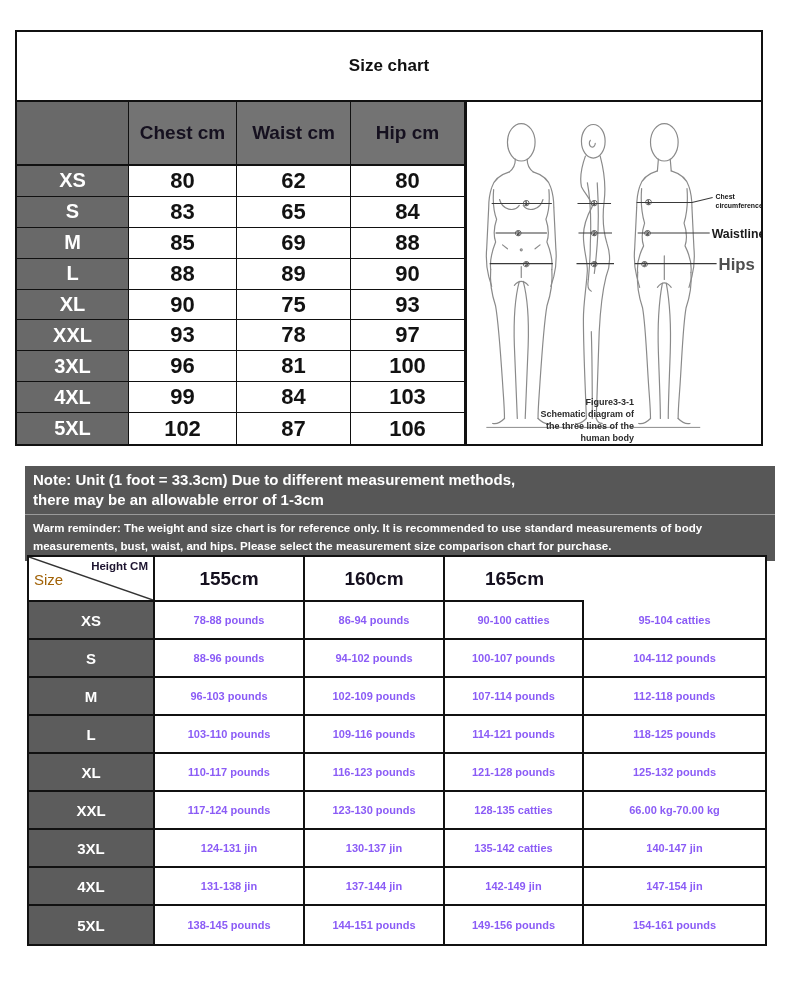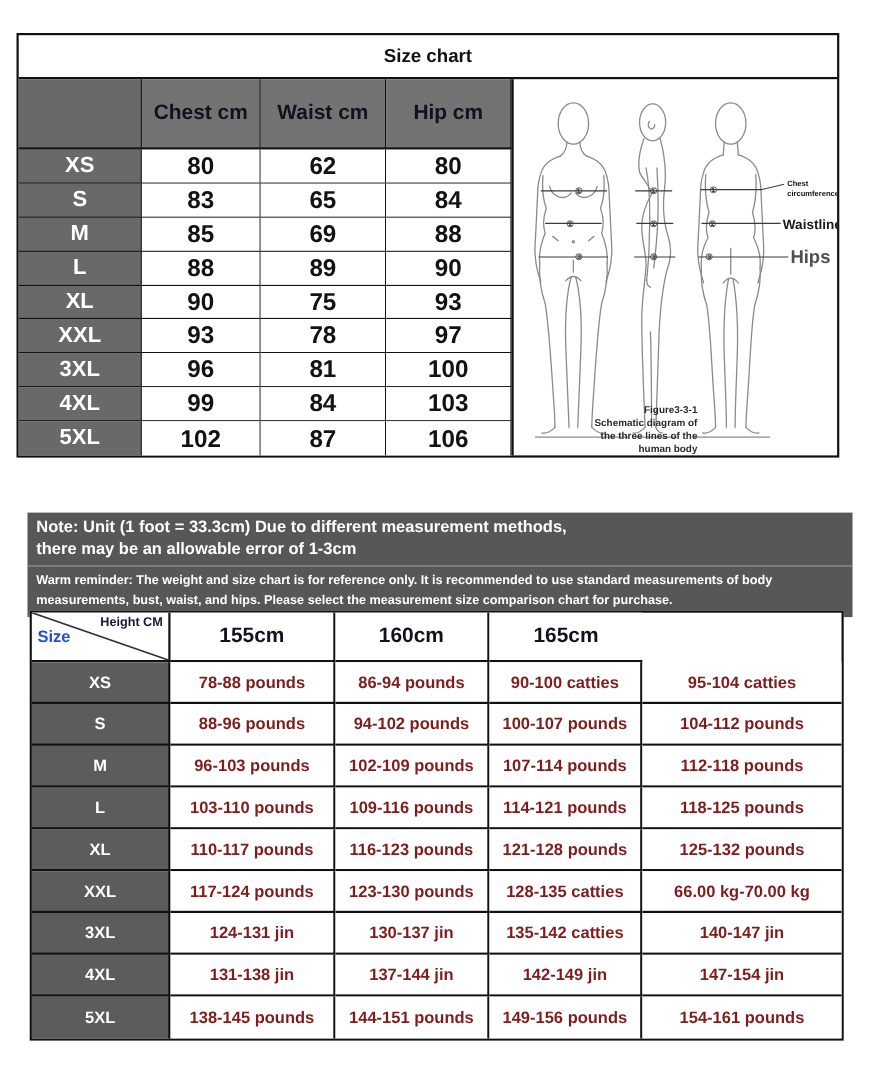--- a/index.html
+++ b/index.html
@@ -9,7 +9,7 @@
 
   
   .t1 { position:absolute; left:15px; top:30px; width:748px; border:2px solid #111; background:#fff; }
-  .t1-title { height:40px; border-bottom:2px solid #111; display:flex; align-items:center; justify-content:center;
+  .t1-title { height:70px; border-bottom:2px solid #111; display:flex; align-items:center; justify-content:center;
               font-size:17px; font-weight:bold; color:#111; }
   .t1-body { display:flex; }
   .t1-left { width:448px; }

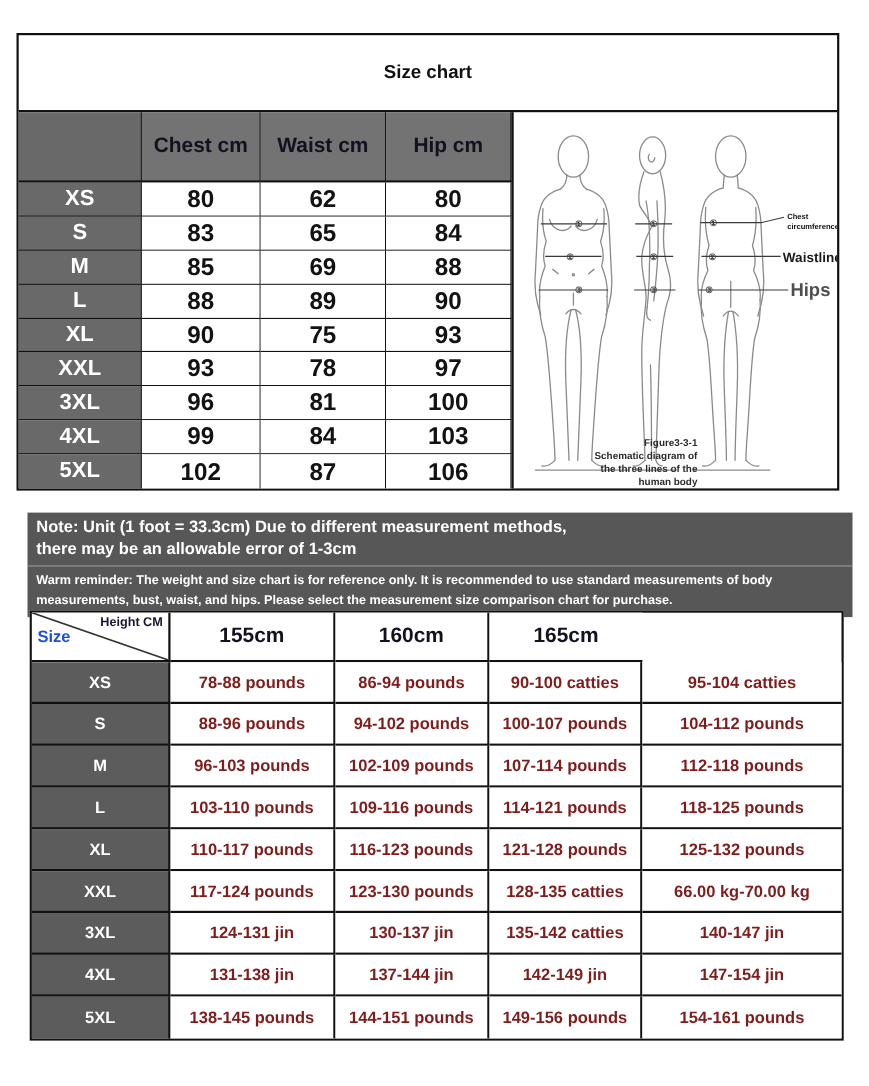--- a/index.html
+++ b/index.html
@@ -46,7 +46,7 @@
   .t2-corner { position:relative; overflow:hidden; }
   .t2-corner .diag { position:absolute; inset:0; width:100%; height:100%; }
   .corner-top { position:absolute; top:3px; right:5px; font-size:11.5px; font-weight:bold; color:#1d1430; }
-  .corner-bottom { position:absolute; bottom:12px; left:5px; font-size:15px; font-weight:bold; color:#1d4ed8;text-align:center; }
+  .corner-bottom { position:absolute; bottom:12px; left:5px; font-size:15px; font-weight:normal; color:#a16207;text-align:center; }
   .t2-row { display:grid; grid-template-columns:126px 150px 140px 139px 181px; }
   .t2-row > div { height:38px; border-bottom:2px solid #111; border-right:2px solid #111;
                   display:flex; align-items:center; justify-content:center; }

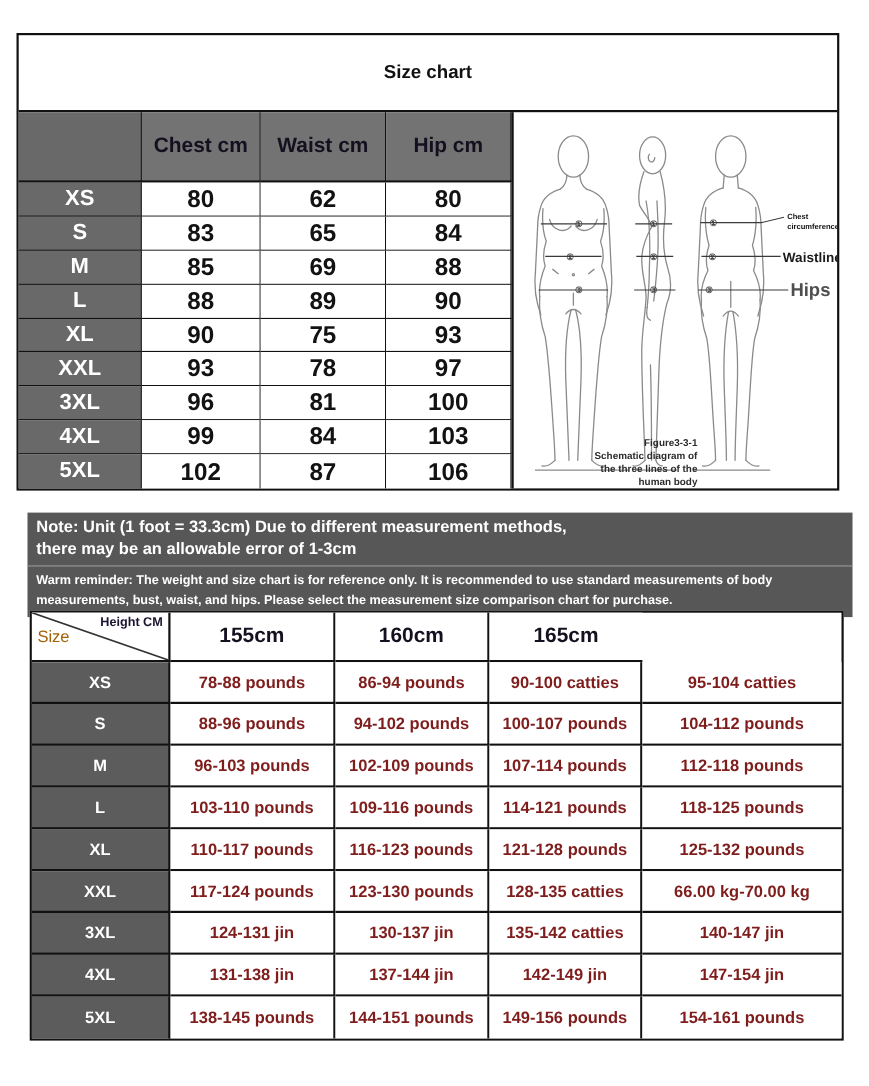--- a/index.html
+++ b/index.html
@@ -52,7 +52,7 @@
                   display:flex; align-items:center; justify-content:center; }
   .t2-rows .t2-row:last-child > div { border-bottom:none; }
   .t2-size { background:#5c5c5c; color:#fff; font-size:15px; font-weight:bold; }
-  .t2-cell { background:#fff; color:#7f1d1d; font-size:15px; font-weight:bold; }
+  .t2-cell { background:#fff; color:#8b5cf6; font-size:11px; font-weight:bold; }
 </style>
 </head>
 <body>

